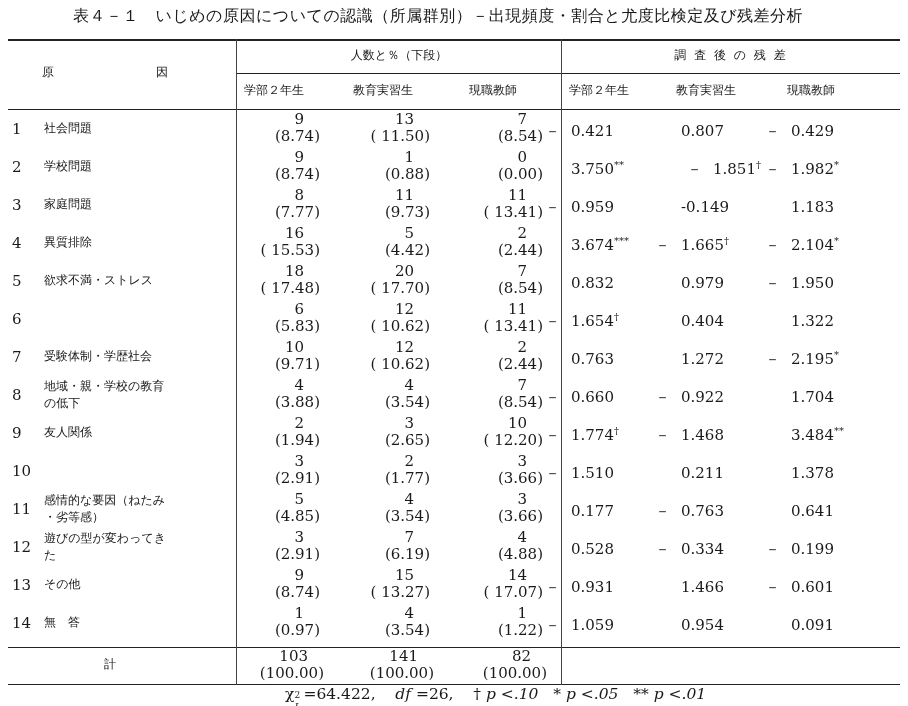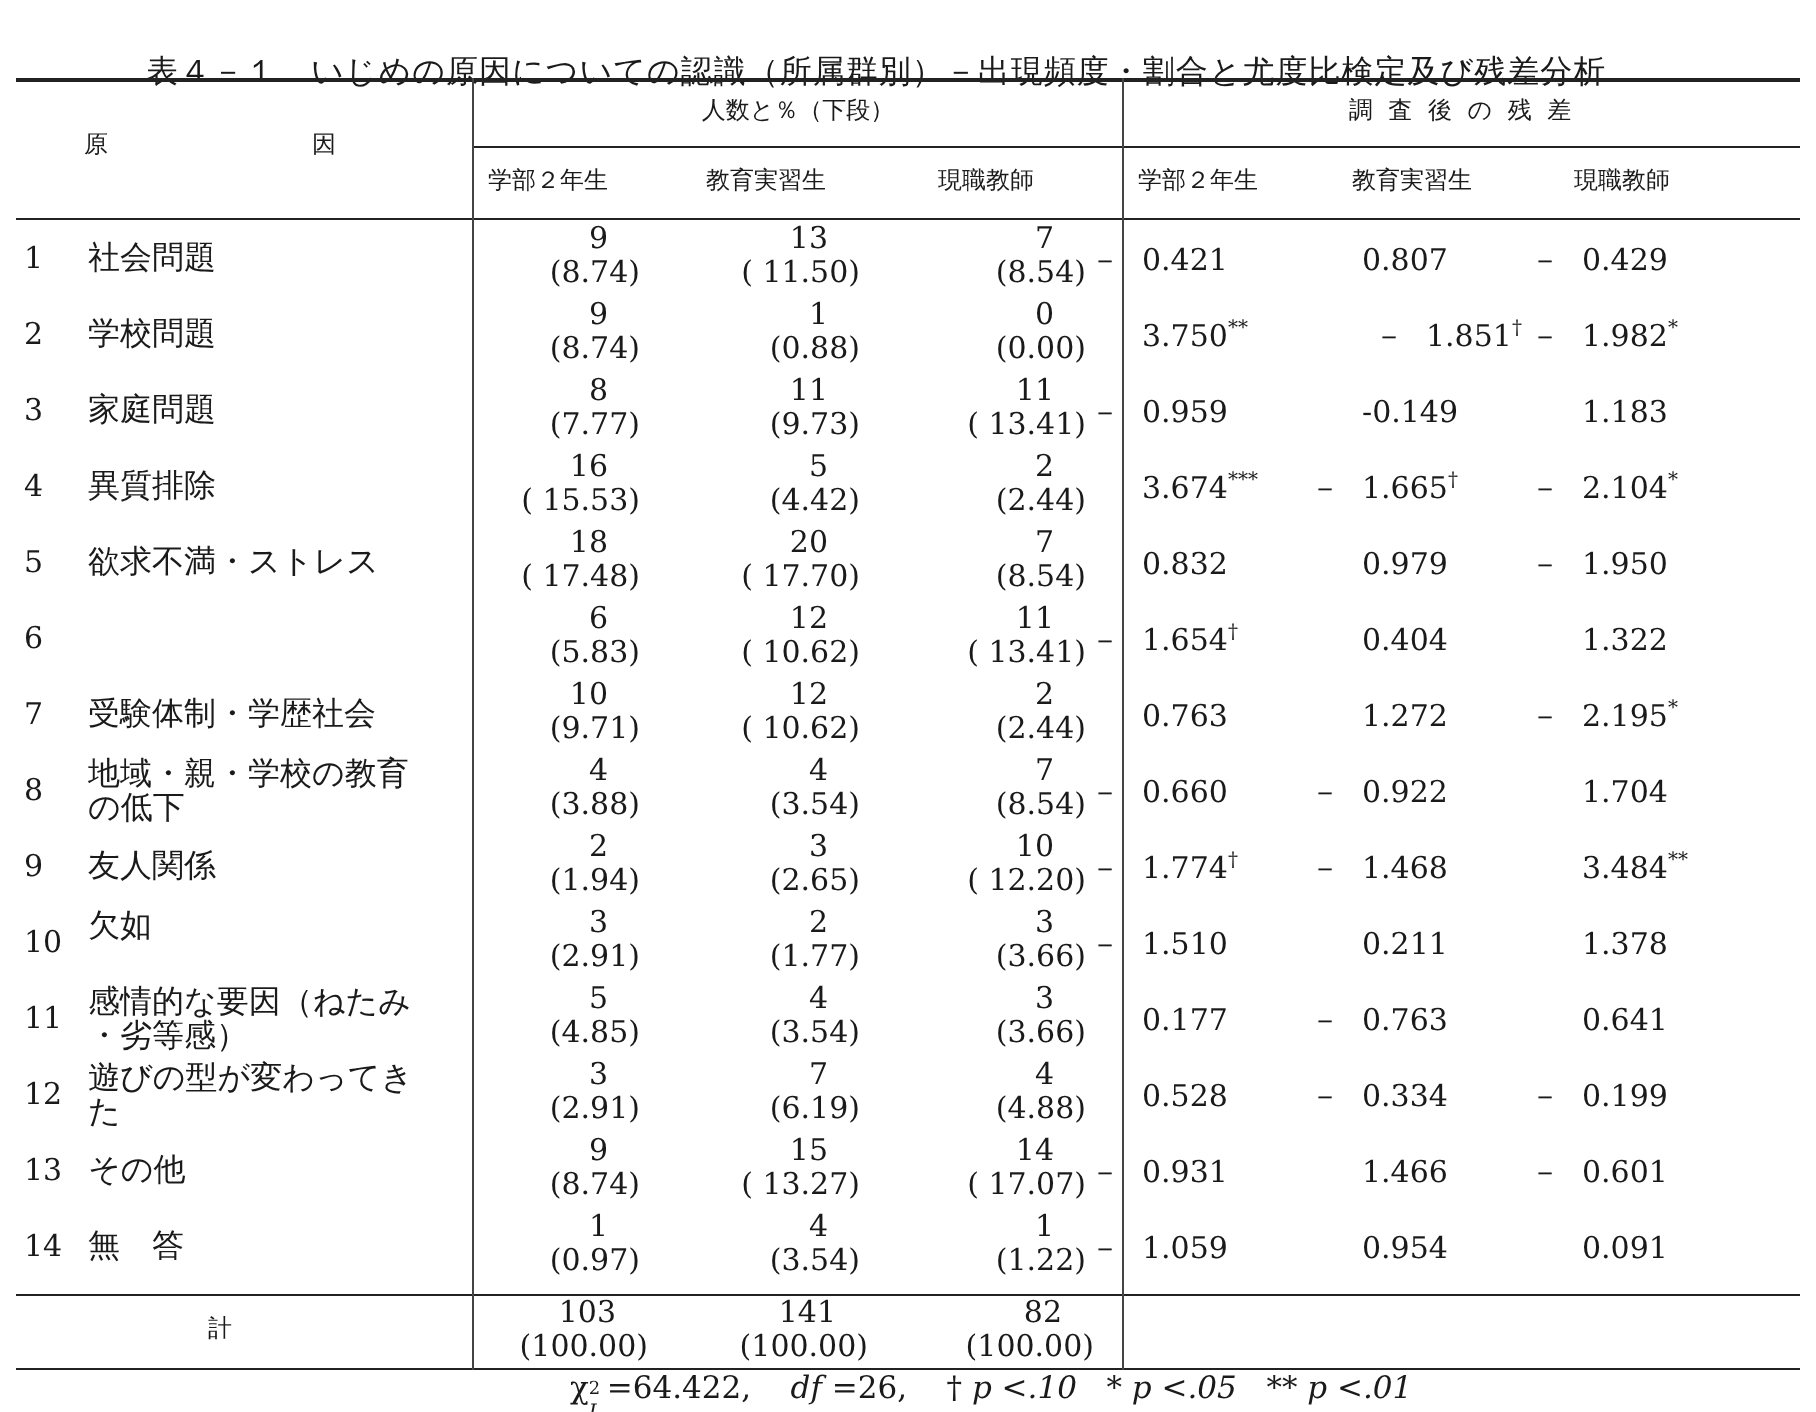--- a/index.html
+++ b/index.html
@@ -6,7 +6,7 @@
   body { width:908px; height:706px; position:relative; overflow:hidden;
          font-family: "DejaVu Serif", "Liberation Serif", serif; color:#1a1a1a; }
   .title { position:absolute; left:0; top:6px; width:876px; text-align:center;
-           font-size:16px; letter-spacing:0.5px; white-space:nowrap;margin-top:20px; }
+           font-size:16px; letter-spacing:0.5px; white-space:nowrap; }
   .tbl { position:absolute; left:8px; top:39px; width:892px; }
   .rule { position:absolute; left:0; width:892px; background:#222; }
   .vline { position:absolute; width:1px; background:#444; }

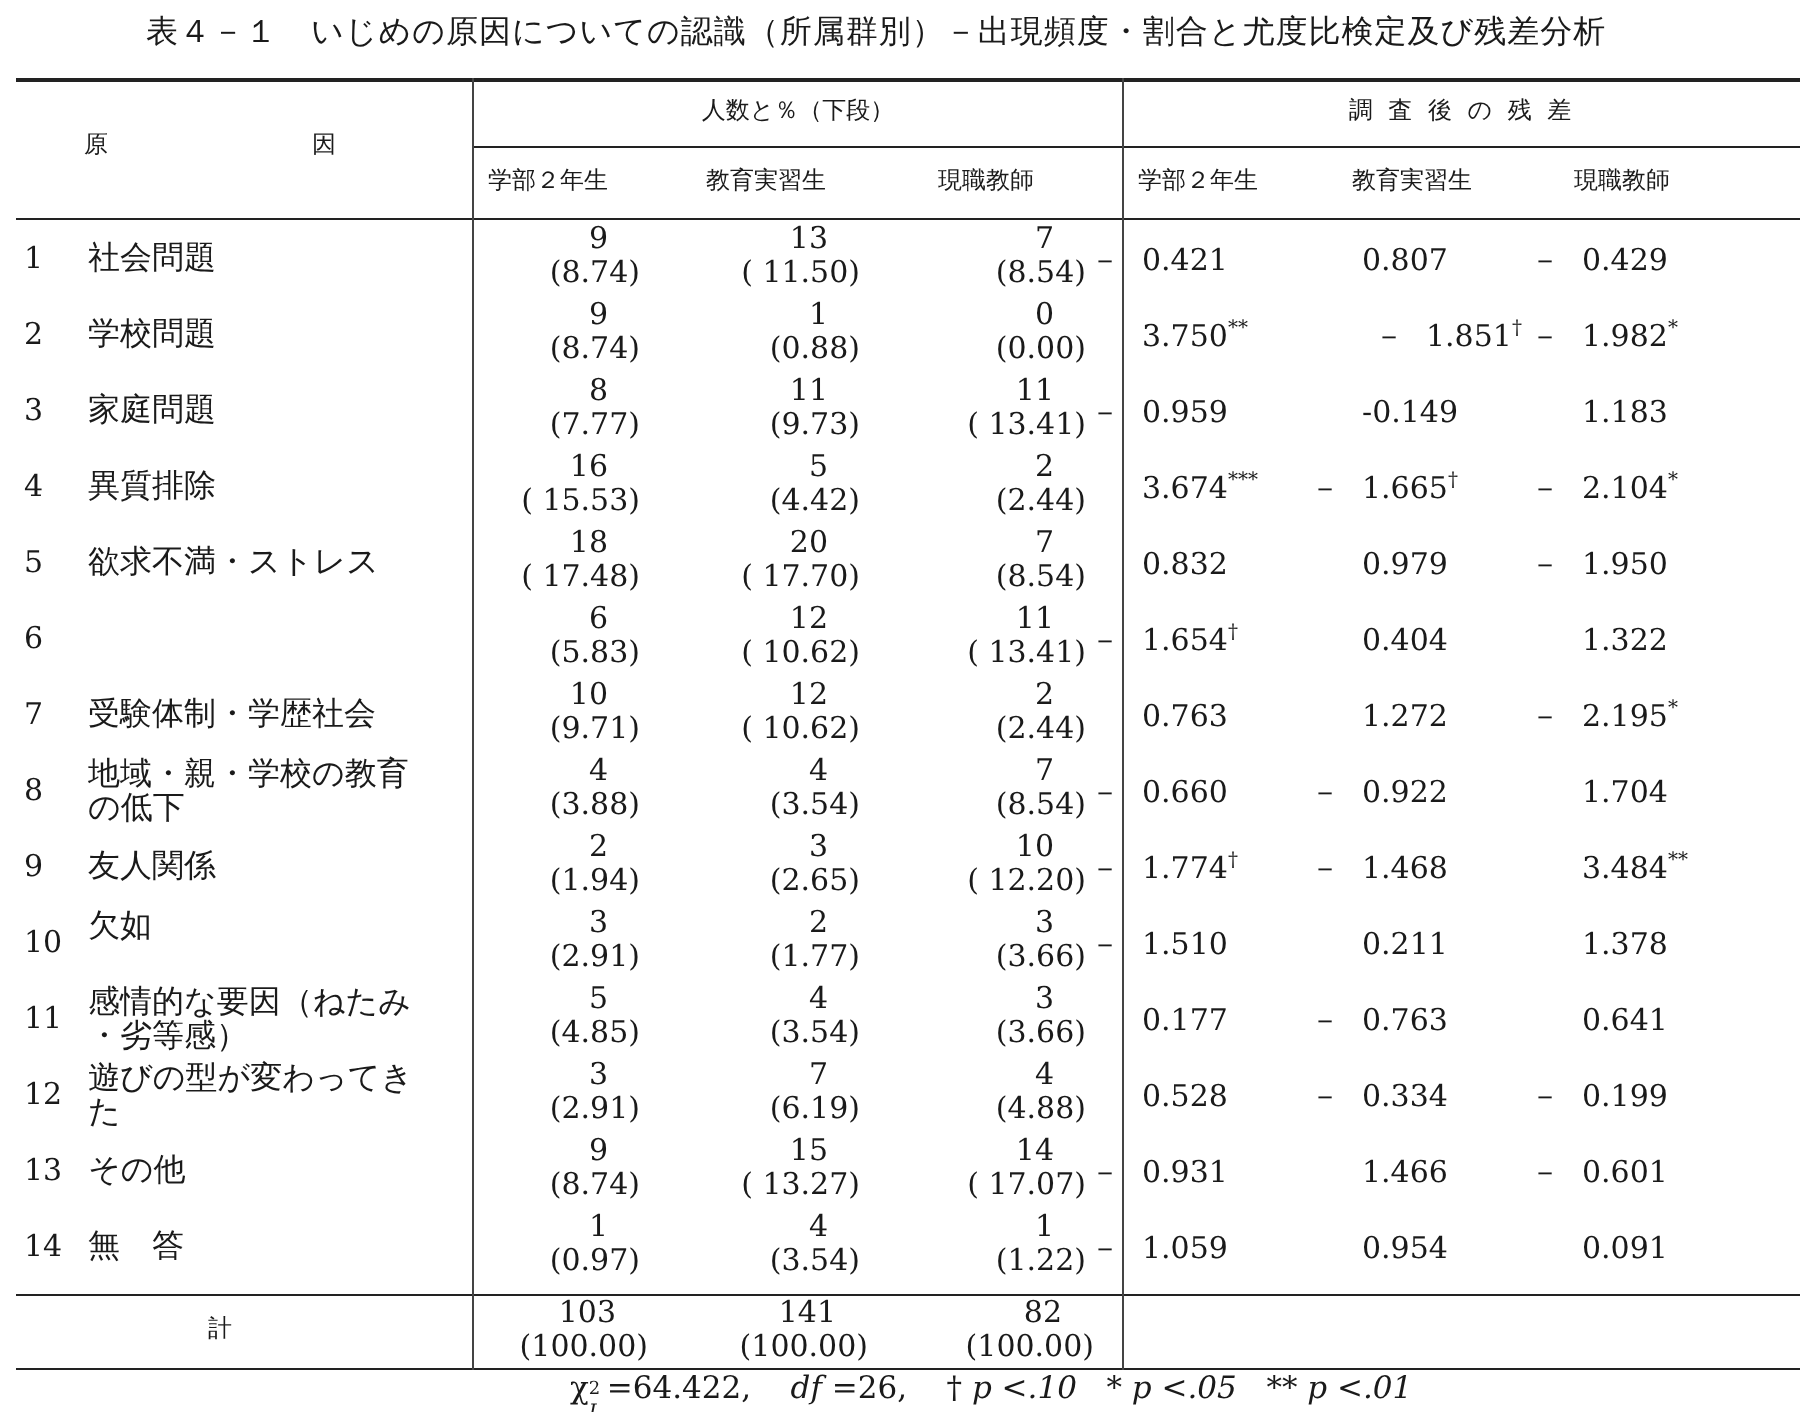--- a/index.html
+++ b/index.html
@@ -13,7 +13,7 @@
   .hdr { position:absolute; font-size:12px; white-space:nowrap; text-align:center; }
   .row { position:absolute; left:0; width:892px; height:38px; }
   .num { position:absolute; left:4px; top:9px; font-size:15px; width:26px; }
-  .cause { position:absolute; left:36px; font-size:16px; line-height:17px; white-space:nowrap; }
+  .cause { position:absolute; left:36px; font-size:12px; line-height:17px; white-space:nowrap; }
   .cell { position:absolute; top:0; width:80px; text-align:right; font-size:15px; line-height:17px;
           font-family:"DejaVu Serif","Liberation Serif",serif; }
   .cell .n { display:block; padding-right:16px; }

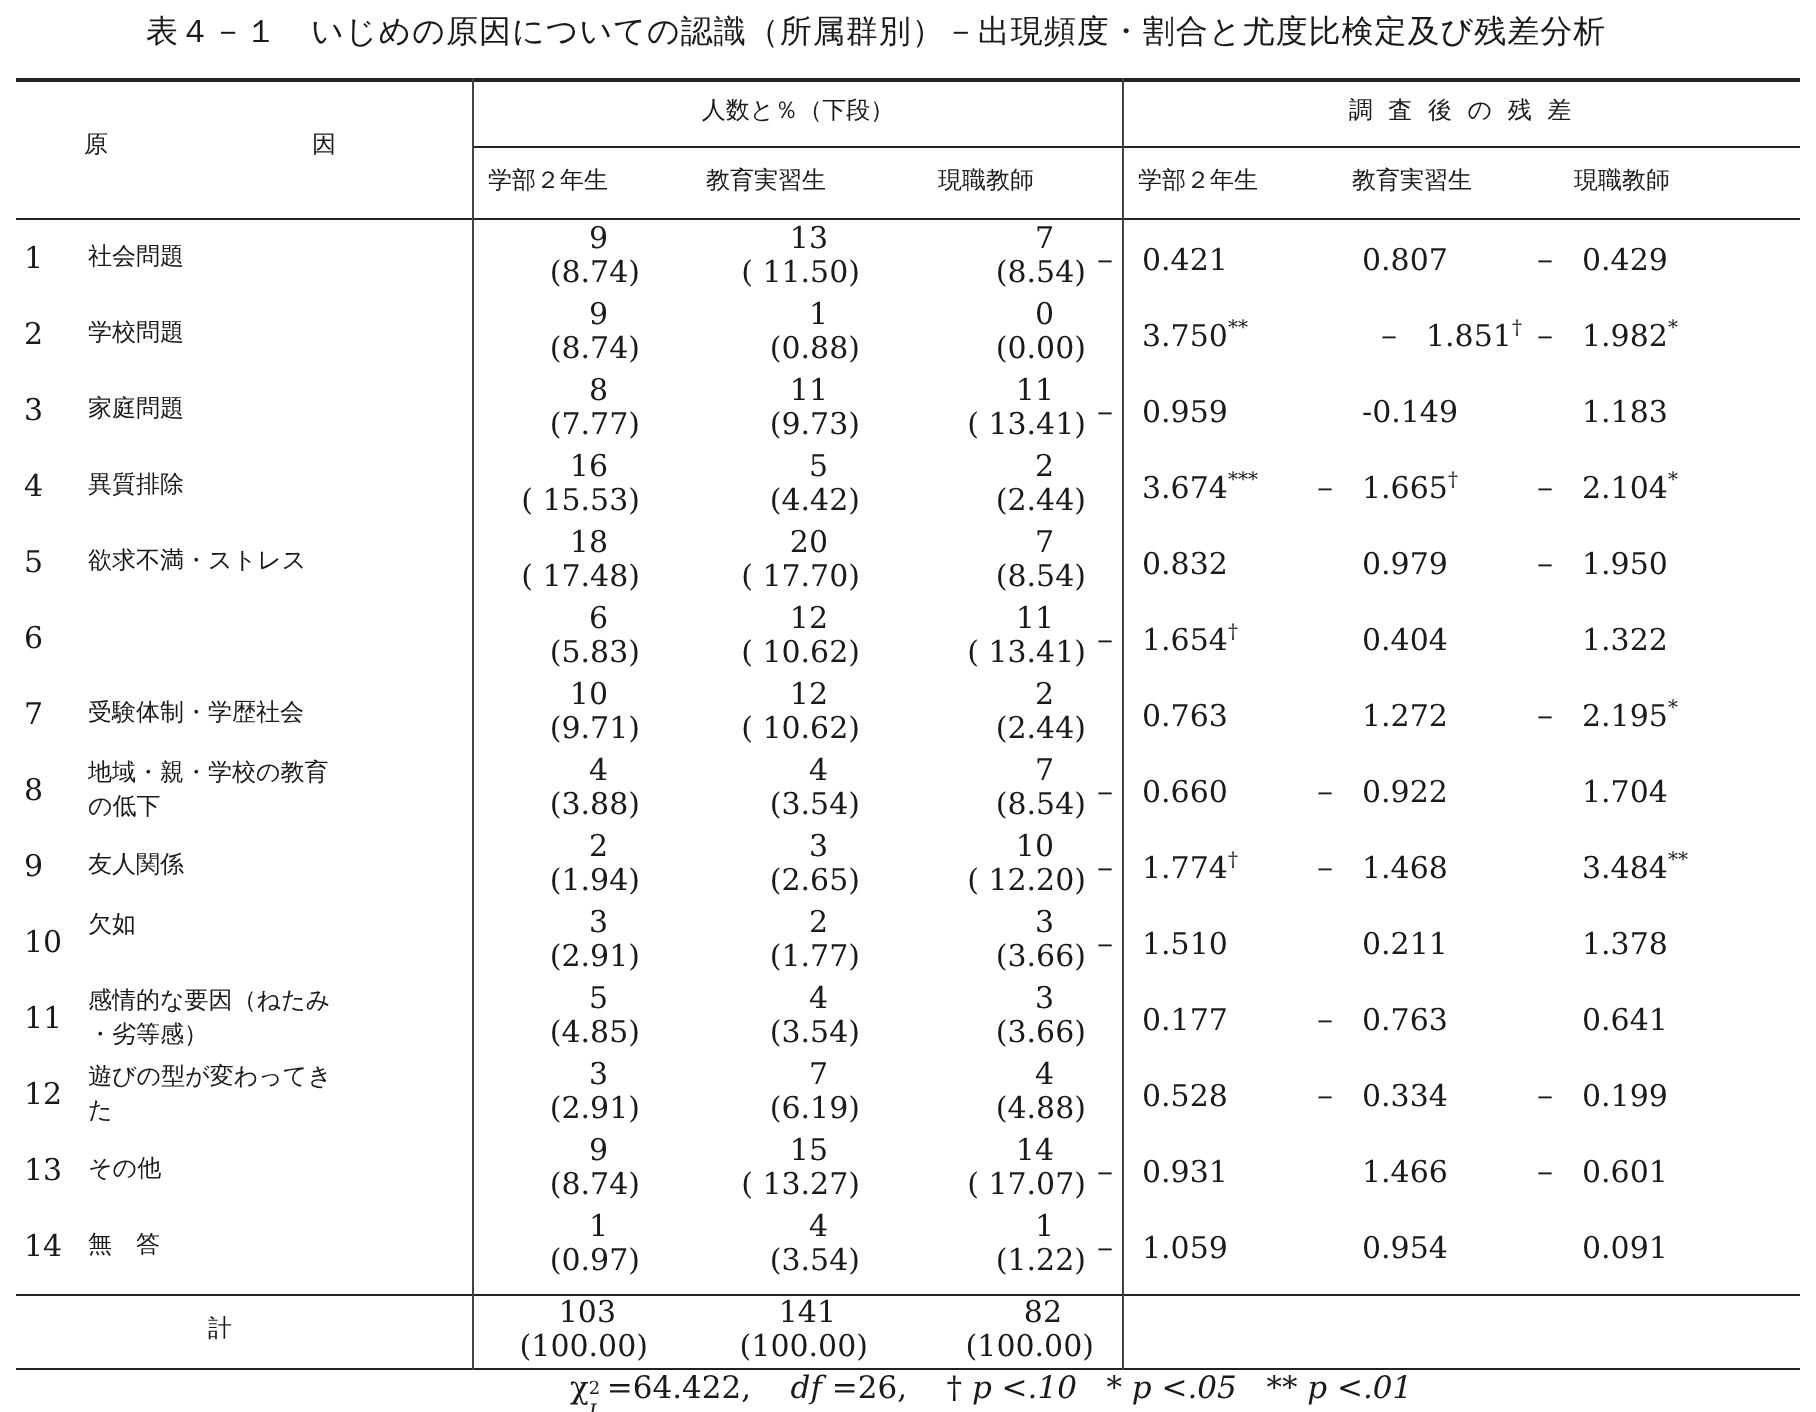--- a/index.html
+++ b/index.html
@@ -296,7 +296,6 @@
       <div class="row" style="top: 414px;">
         <div class="num">10</div>
         <div class="cause" style="top:1px;">
-          <div>欠如</div>
         </div>
         <div class="cell" style="left:232px;">
         <span class="n">3</span>

